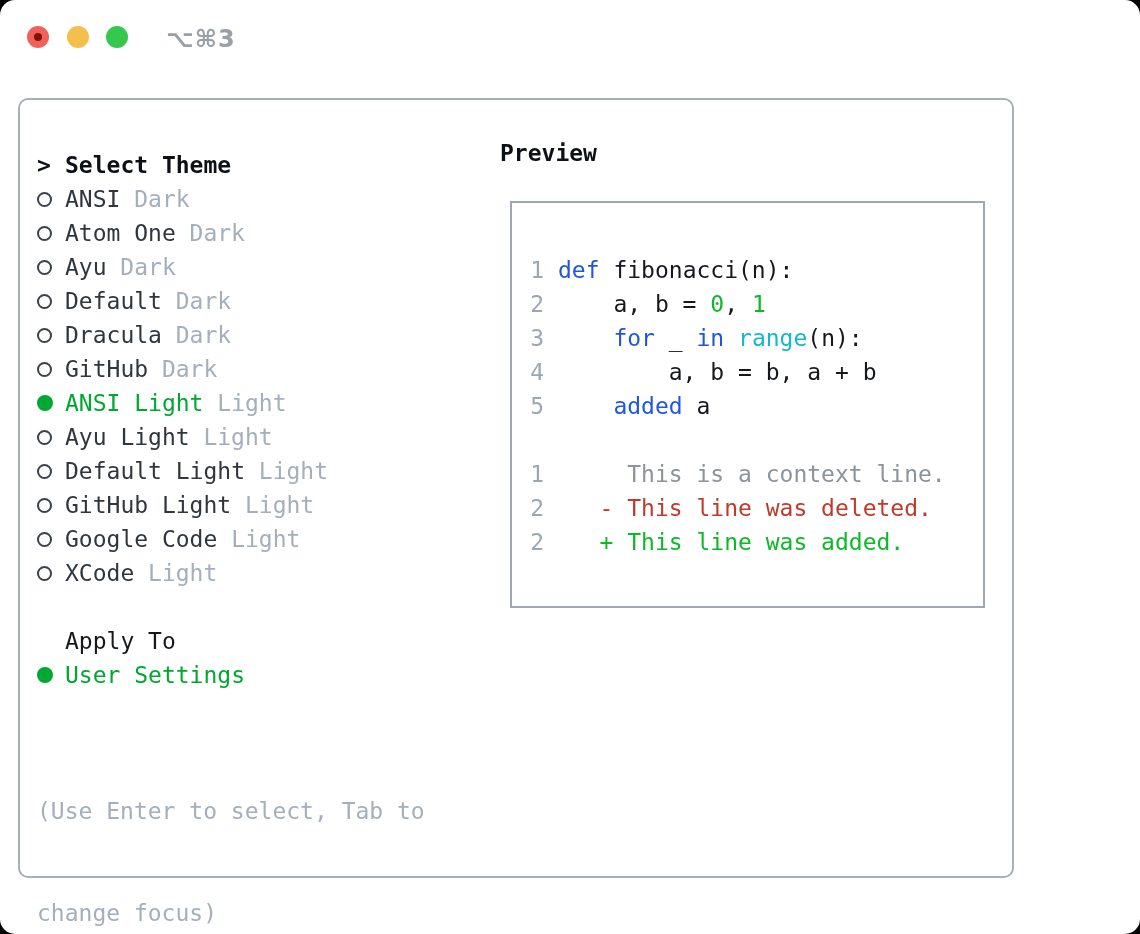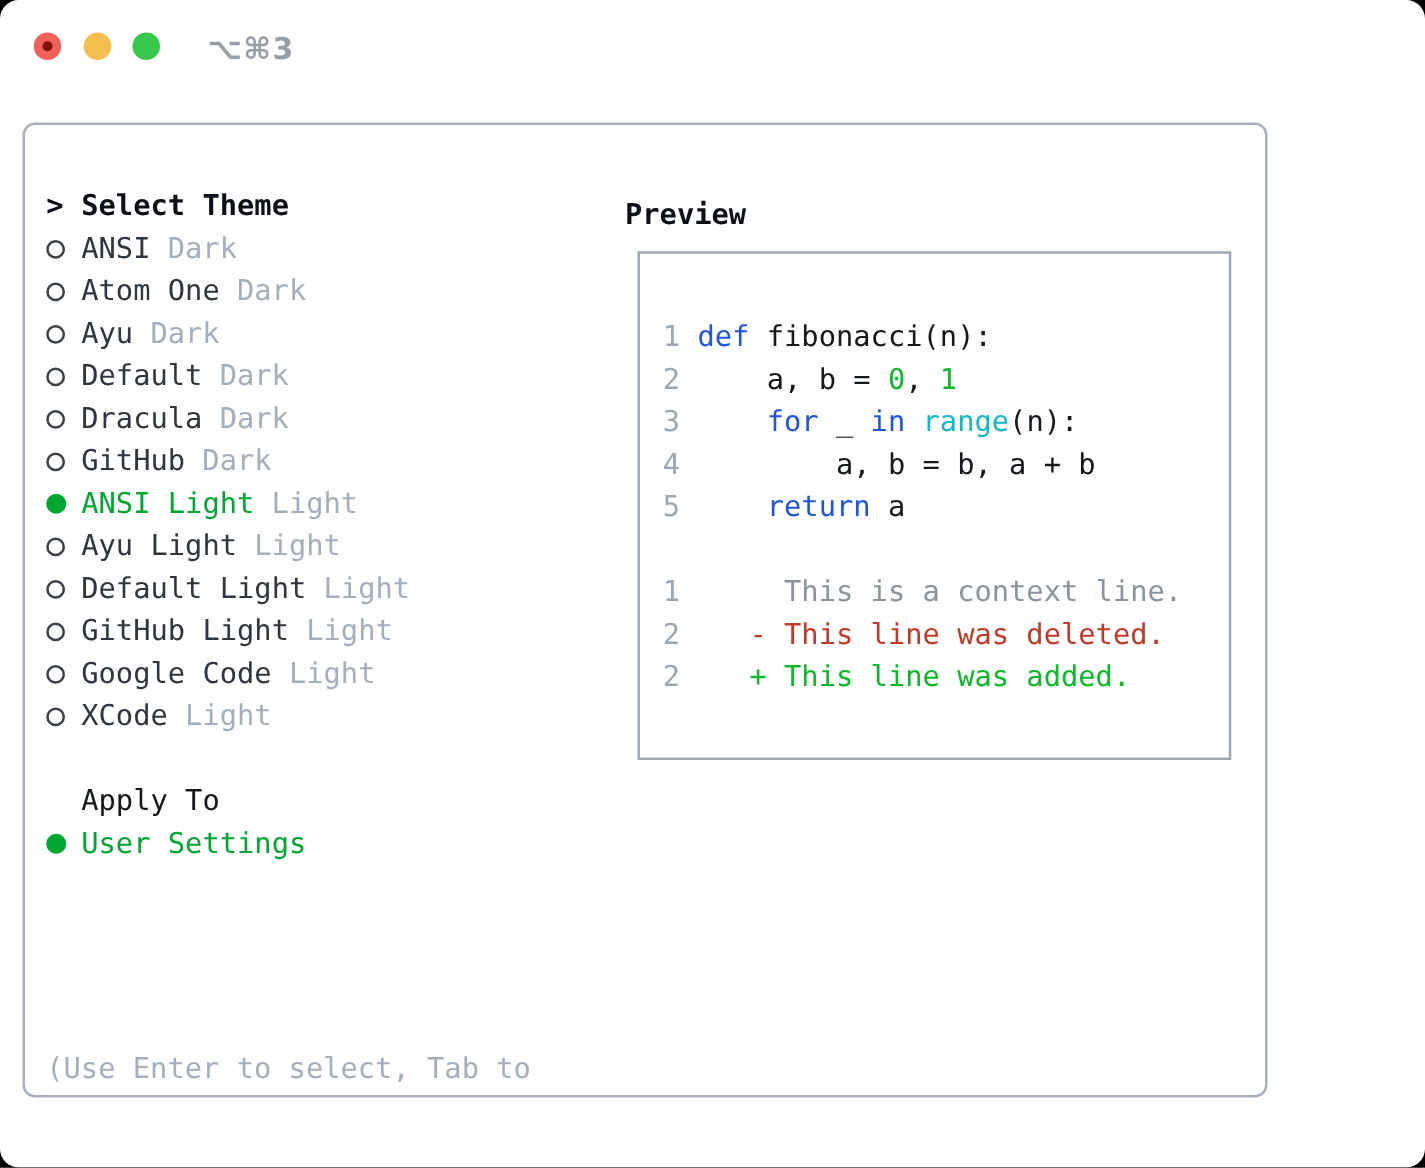--- a/index.html
+++ b/index.html
@@ -50,7 +50,7 @@
   .help div { height:34px;margin-top:44px; }
 
   
-  .preview-title { position:absolute; left:500px; top:155px; height:34px; line-height:34px; font-weight:700; color:#0d1117; }
+  .preview-title { position:absolute; left:500px; top:136px; height:34px; line-height:34px; font-weight:700; color:#0d1117; }
   .preview-box {
     position:absolute; left:510px; top:201px; width:475px; height:407px;
     border:2px solid #9ea8b2; background:#fff;

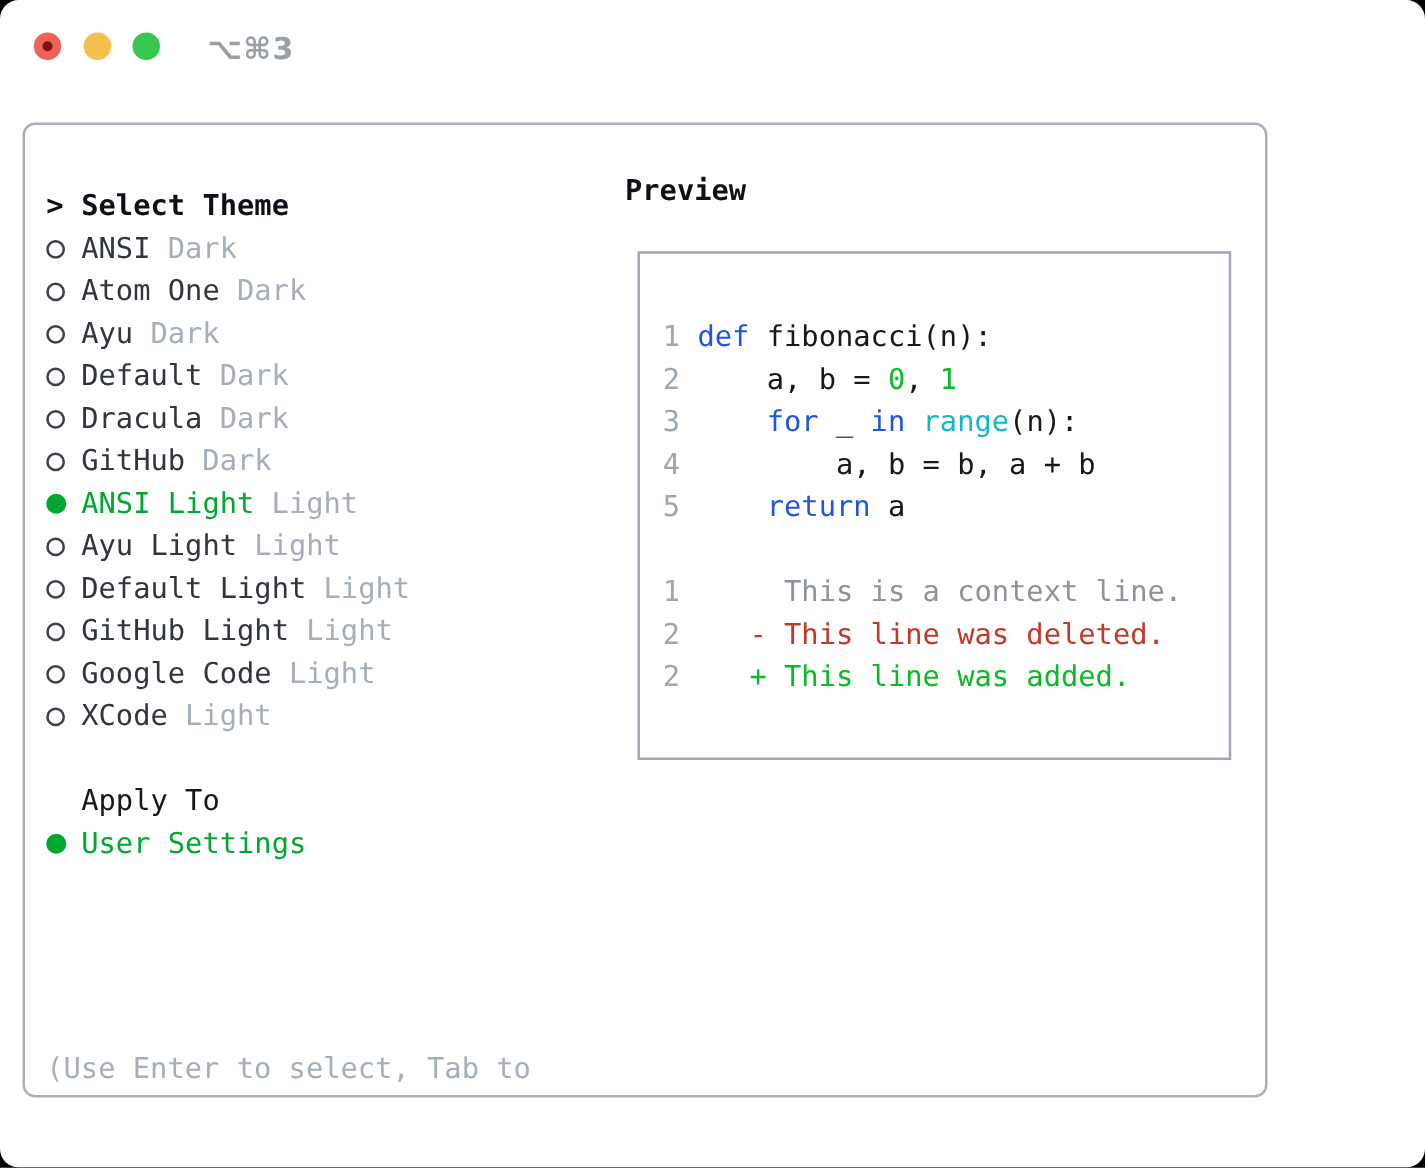--- a/index.html
+++ b/index.html
@@ -180,7 +180,7 @@
       </div>
       <div class="code-line">
         <span class="gutter">5</span>
-        <span class="code-text"><span class="c-plain">    </span><span class="c-keyword">return</span><span class="c-plain"> a</span></span>
+        <span class="code-text"><span class="c-plain">    </span><span class="c-keyword">added</span><span class="c-plain"> a</span></span>
       </div>
       <div class="code-line">
         <span class="gutter"></span>

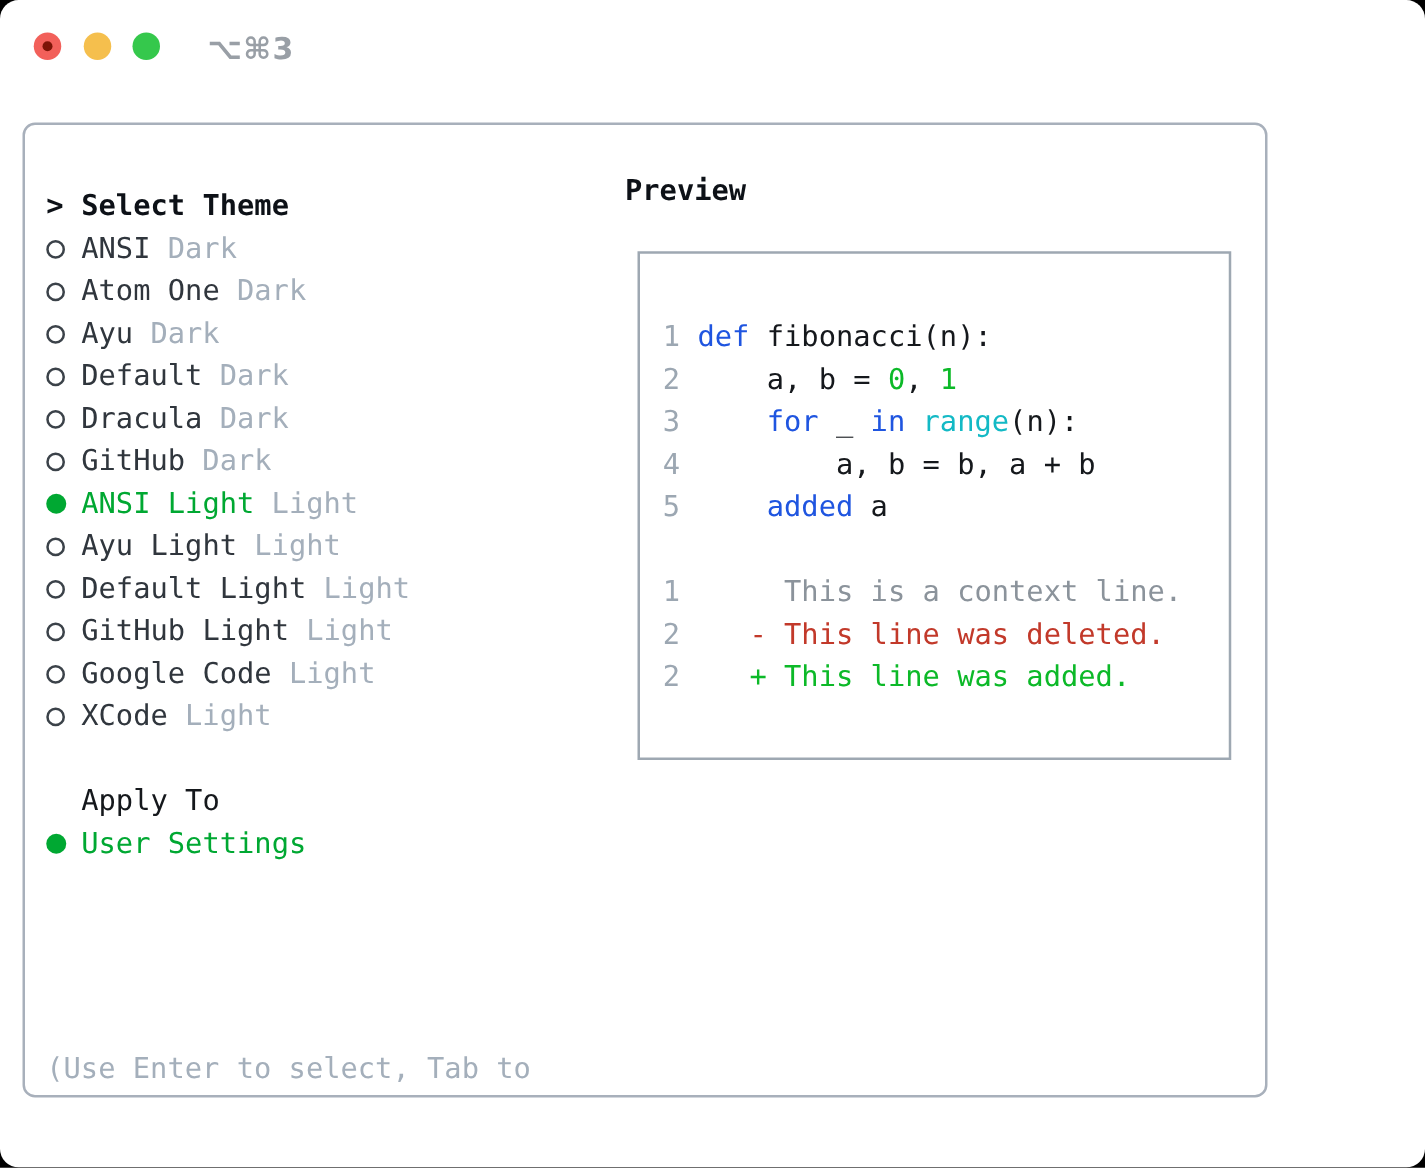--- a/index.html
+++ b/index.html
@@ -47,7 +47,7 @@
   .spacer { height:34px; }
   .apply-header { height:34px; margin-left:28px; color:#15181c; }
   .help { color:#a4afbb; white-space:pre; }
-  .help div { height:34px;margin-top:44px; }
+  .help div { height:34px; }
 
   
   .preview-title { position:absolute; left:500px; top:136px; height:34px; line-height:34px; font-weight:700; color:#0d1117; }

